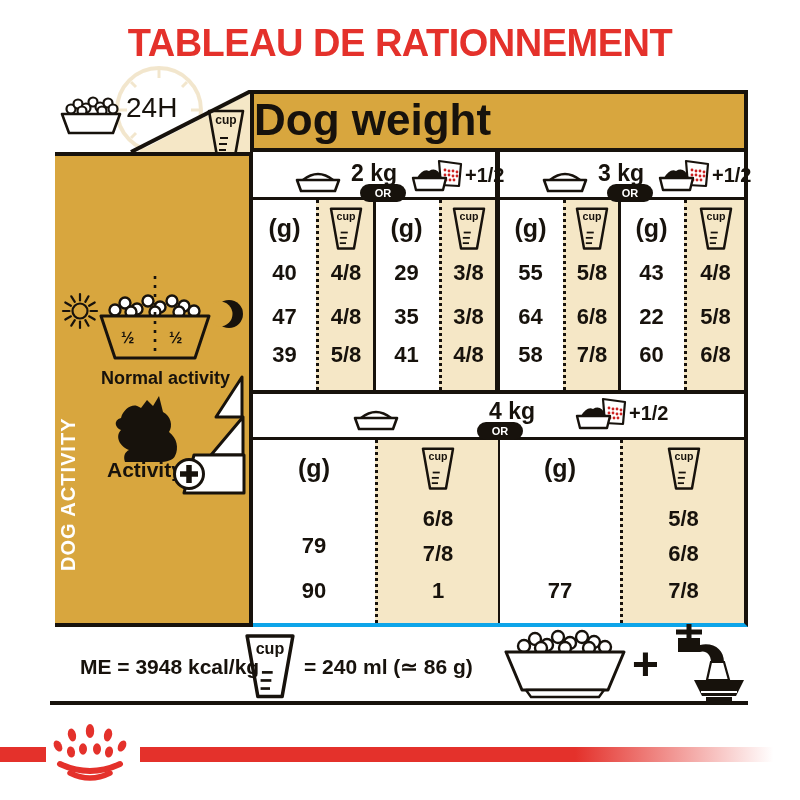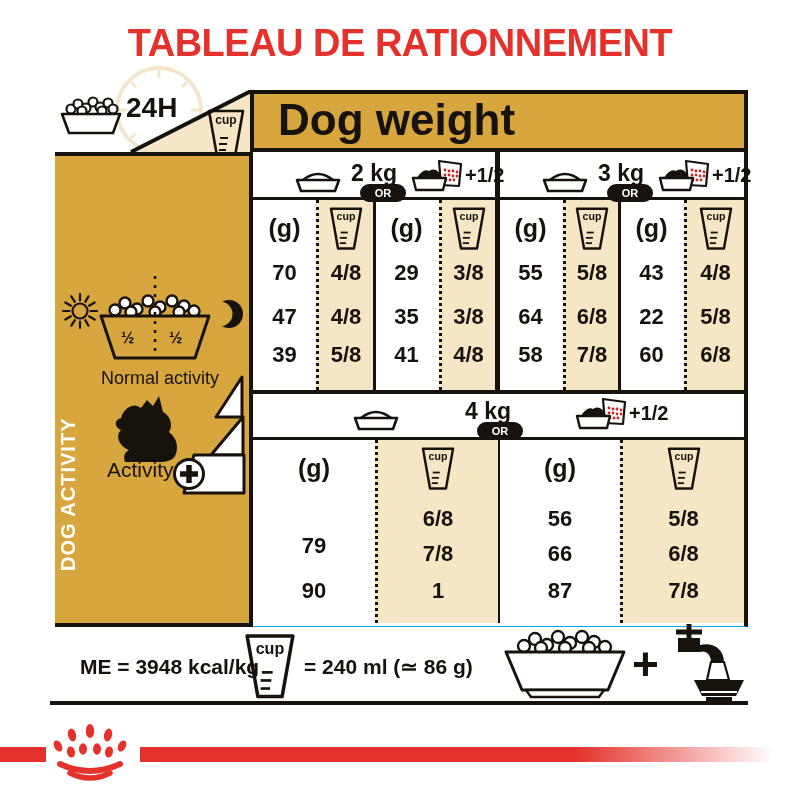--- a/index.html
+++ b/index.html
@@ -19,7 +19,7 @@
   .wt{position:absolute;font-size:23px;font-weight:bold;}
   .orpill{position:absolute;width:46px;height:18px;background:#17120c;border-radius:9px;color:#fff;font-size:11px;font-weight:bold;text-align:center;line-height:18px;z-index:6;}
   .ph{position:absolute;font-size:20px;font-weight:bold;}
-  .h24{position:absolute;left:126px;top:92px;font-size:28px;font-weight:bold;}
+  .h24{position:absolute;left:126px;top:92px;font-size:28px;font-weight:normal;}
   .vtext{position:absolute;left:2px;top:208px;width:26px;height:260px;writing-mode:vertical-rl;transform:rotate(180deg);color:#fff;font-size:20px;font-weight:bold;letter-spacing:1px;text-align:center;}
   .sblabel{position:absolute;font-weight:normal;}
   .half{position:absolute;font-size:16px;font-weight:bold;}

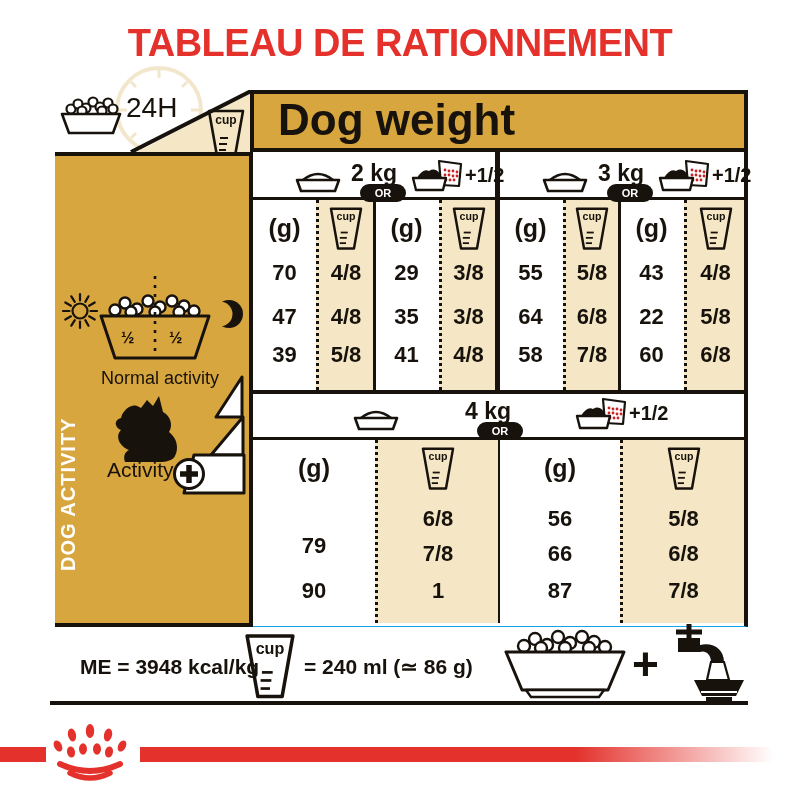--- a/index.html
+++ b/index.html
@@ -6,7 +6,7 @@
   .page{position:relative;width:800px;height:800px;background:#fff;overflow:hidden;}
   .abs{position:absolute;}
   .title{width:800px;top:22px;text-align:center;font-size:38px;font-weight:bold;letter-spacing:-.5px;color:#e4312b;}
-  .dogweight{left:250px;top:90px;width:498px;height:62px;background:#d8a63e;border:4px solid #17120c;box-sizing:border-box;font-size:44px;font-weight:bold;line-height:52px;padding-left:24px;}
+  .dogweight{left:250px;top:90px;width:498px;height:62px;background:#d8a63e;border:4px solid #17120c;box-sizing:border-box;font-size:44px;font-weight:bold;line-height:52px;}
   .sidebar{left:55px;top:152px;width:198px;height:475px;background:#d8a63e;border-top:4px solid #17120c;border-right:4px solid #17120c;border-bottom:4px solid #17120c;box-sizing:border-box;}
   .table{left:253px;top:152px;width:495px;height:475px;background:#fff;border-right:4px solid #17120c;border-bottom:1px solid #0ea5e9;box-sizing:border-box;}
   .hline{background:#17120c;left:0;width:491px;}

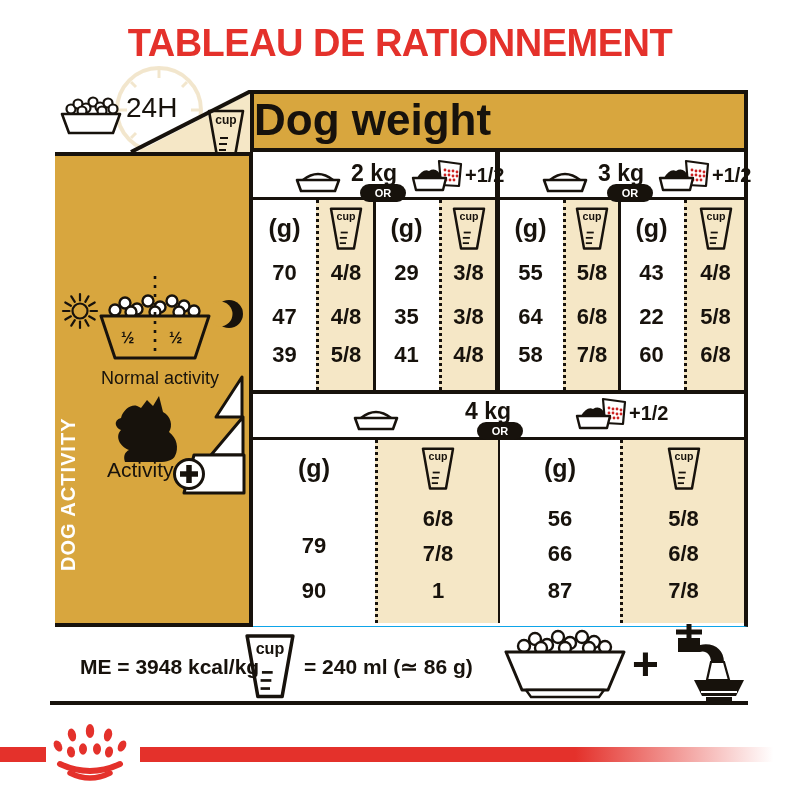--- a/index.html
+++ b/index.html
@@ -8,7 +8,7 @@
   .title{width:800px;top:22px;text-align:center;font-size:38px;font-weight:bold;letter-spacing:-.5px;color:#e4312b;}
   .dogweight{left:250px;top:90px;width:498px;height:62px;background:#d8a63e;border:4px solid #17120c;box-sizing:border-box;font-size:44px;font-weight:bold;line-height:52px;}
   .sidebar{left:55px;top:152px;width:198px;height:475px;background:#d8a63e;border-top:4px solid #17120c;border-right:4px solid #17120c;border-bottom:4px solid #17120c;box-sizing:border-box;}
-  .table{left:253px;top:152px;width:495px;height:475px;background:#fff;border-right:4px solid #17120c;border-bottom:1px solid #0ea5e9;box-sizing:border-box;}
+  .table{left:253px;top:152px;width:495px;height:475px;background:#fff;border-right:4px solid #17120c;border-bottom:4px solid #0ea5e9;box-sizing:border-box;}
   .hline{background:#17120c;left:0;width:491px;}
   .vline{background:#17120c;}
   .col{position:absolute;box-sizing:border-box;}

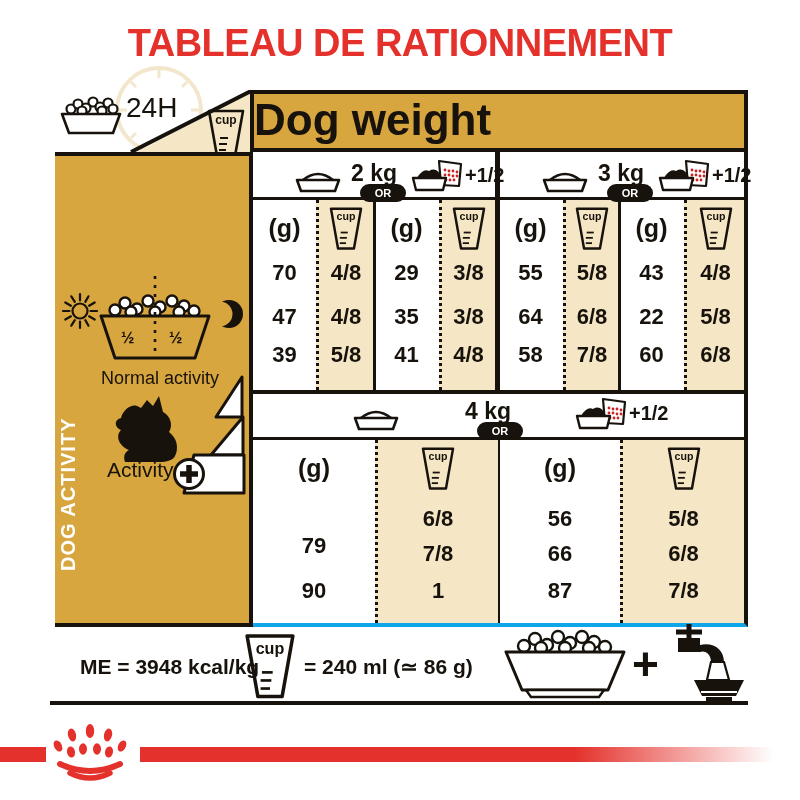--- a/index.html
+++ b/index.html
@@ -217,7 +217,7 @@
 
     <div class="col" style="left:0;top:48px;width:63px;height:190px">
       <div class="ghead">(g)</div>
-      <div class="val" style="top:58px">70</div>
+      <div class="val" style="top:58px">40</div>
       <div class="val" style="top:102px">47</div>
       <div class="val" style="top:140px">39</div>
     </div>

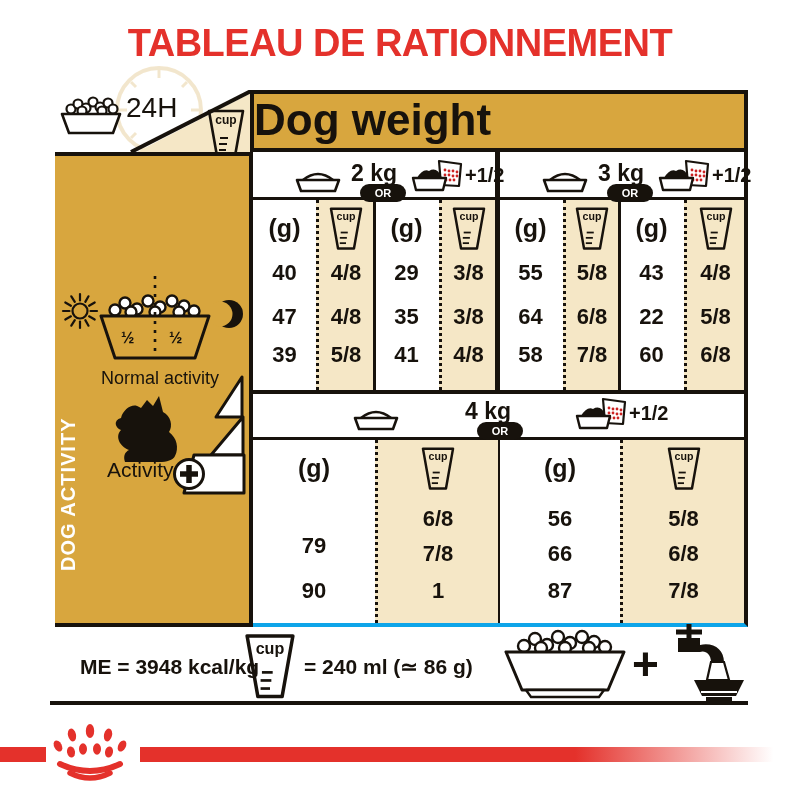--- a/index.html
+++ b/index.html
@@ -21,7 +21,7 @@
   .ph{position:absolute;font-size:20px;font-weight:bold;}
   .h24{position:absolute;left:126px;top:92px;font-size:28px;font-weight:normal;}
   .vtext{position:absolute;left:2px;top:208px;width:26px;height:260px;writing-mode:vertical-rl;transform:rotate(180deg);color:#fff;font-size:20px;font-weight:bold;letter-spacing:1px;text-align:center;}
-  .sblabel{position:absolute;font-weight:normal;}
+  .sblabel{position:absolute;font-weight:bold;}
   .half{position:absolute;font-size:16px;font-weight:bold;}
   .fttext{position:absolute;font-size:21px;font-weight:bold;line-height:30px;}
   .plus{position:absolute;font-size:46px;font-weight:bold;line-height:40px;}

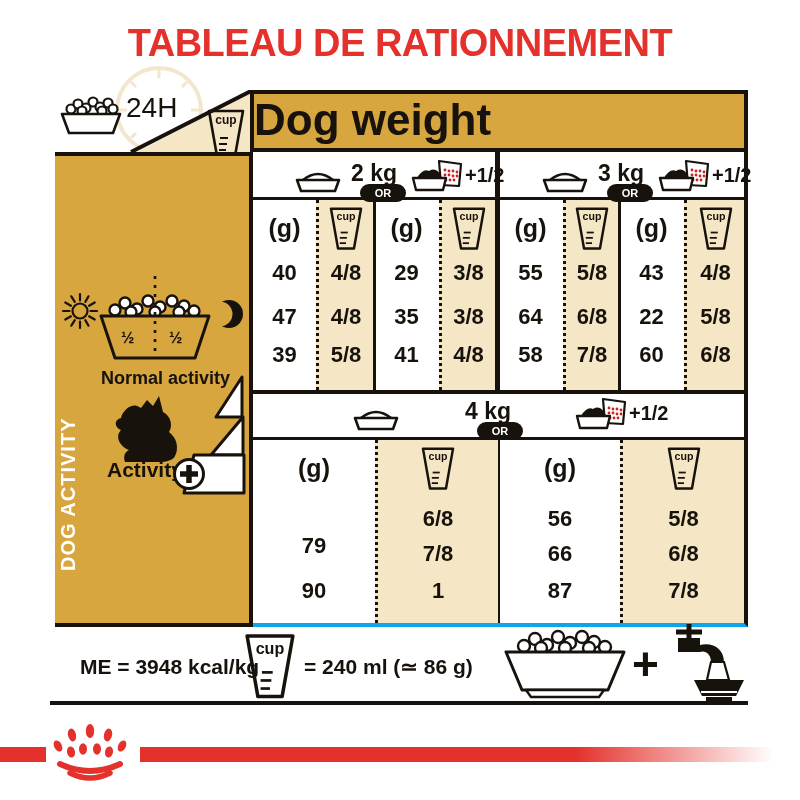--- a/index.html
+++ b/index.html
@@ -308,7 +308,7 @@
       <path d="M10,16 Q25,4 40,16" fill="#fff" stroke="#17120c" stroke-width="2.6"></path>
       <polygon points="4,16 46,16 42,27 8,27" fill="#fff" stroke="#17120c" stroke-width="2.6" stroke-linejoin="round"></polygon>
     </svg>
-    <span class="wt" style="left:212px;top:246px">4 kg</span>
+    <span class="wt" style="left:236px;top:246px">4 kg</span>
     <div class="orpill" style="left:224px;top:270px">OR</div>
     <svg class="abs" style="left:322px;top:244px" width="54" height="38" viewBox="0 0 54 38">
       <polygon points="28,3 50,6 48,28 30,27" fill="#fff" stroke="#17120c" stroke-width="2.2" stroke-linejoin="round"></polygon>

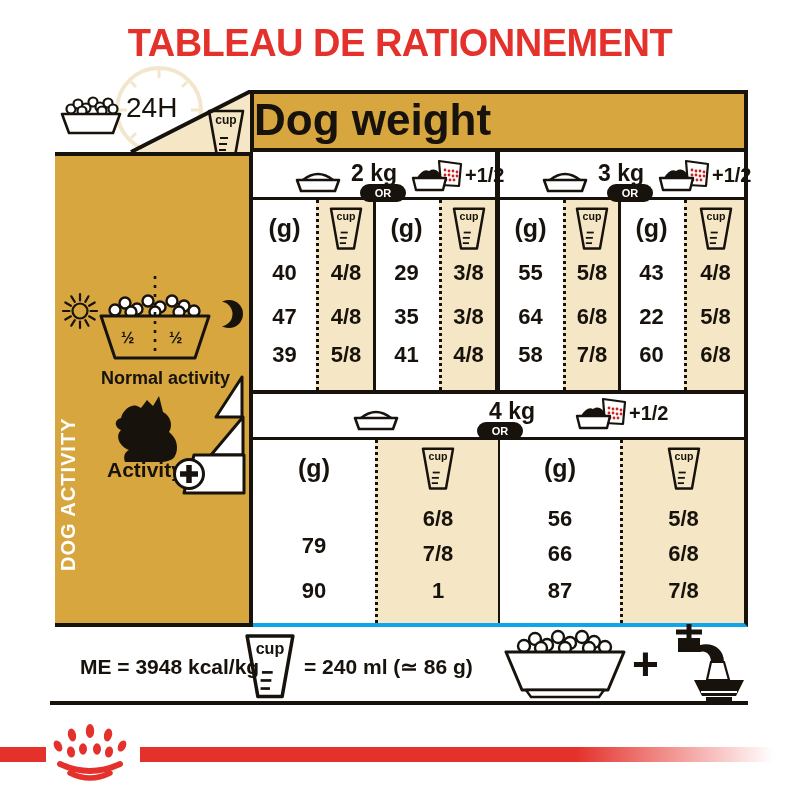--- a/index.html
+++ b/index.html
@@ -353,7 +353,6 @@
     </div>
     <div class="col" style="left:247px;top:288px;width:120px;height:183px">
       <div class="ghead">(g)</div>
-      <div class="val" style="top:64px">56</div>
       <div class="val" style="top:99px">66</div>
       <div class="val" style="top:136px">87</div>
     </div>

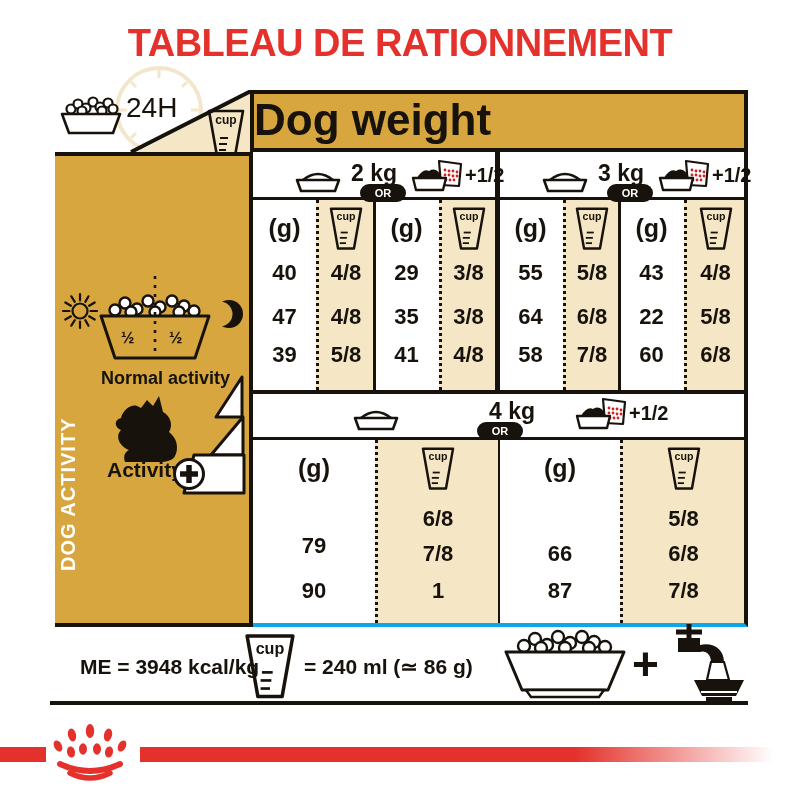--- a/index.html
+++ b/index.html
@@ -353,7 +353,6 @@
     </div>
     <div class="col" style="left:247px;top:288px;width:120px;height:183px">
       <div class="ghead">(g)</div>
-      <div class="val" style="top:99px">66</div>
       <div class="val" style="top:136px">87</div>
     </div>
     <div class="col cupcol" style="left:367px;top:288px;width:124px;height:183px">

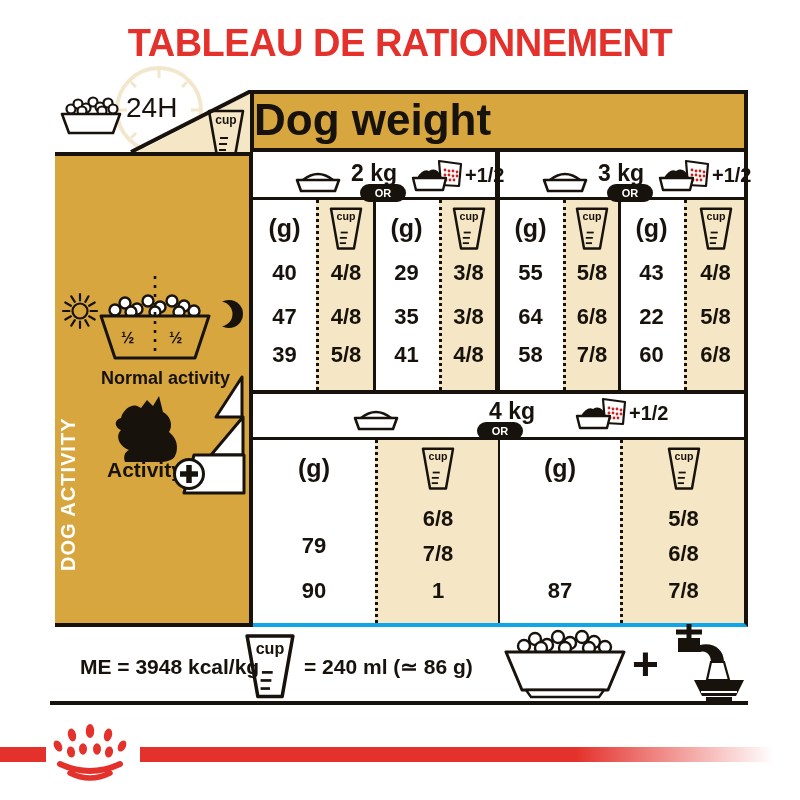--- a/index.html
+++ b/index.html
@@ -353,7 +353,7 @@
     </div>
     <div class="col" style="left:247px;top:288px;width:120px;height:183px">
       <div class="ghead">(g)</div>
-      <div class="val" style="top:136px">87</div>
+      <div class="val" style="top:136px">77</div>
     </div>
     <div class="col cupcol" style="left:367px;top:288px;width:124px;height:183px">
       <svg class="cupicon" width="36" height="46" viewBox="0 0 40 52">

